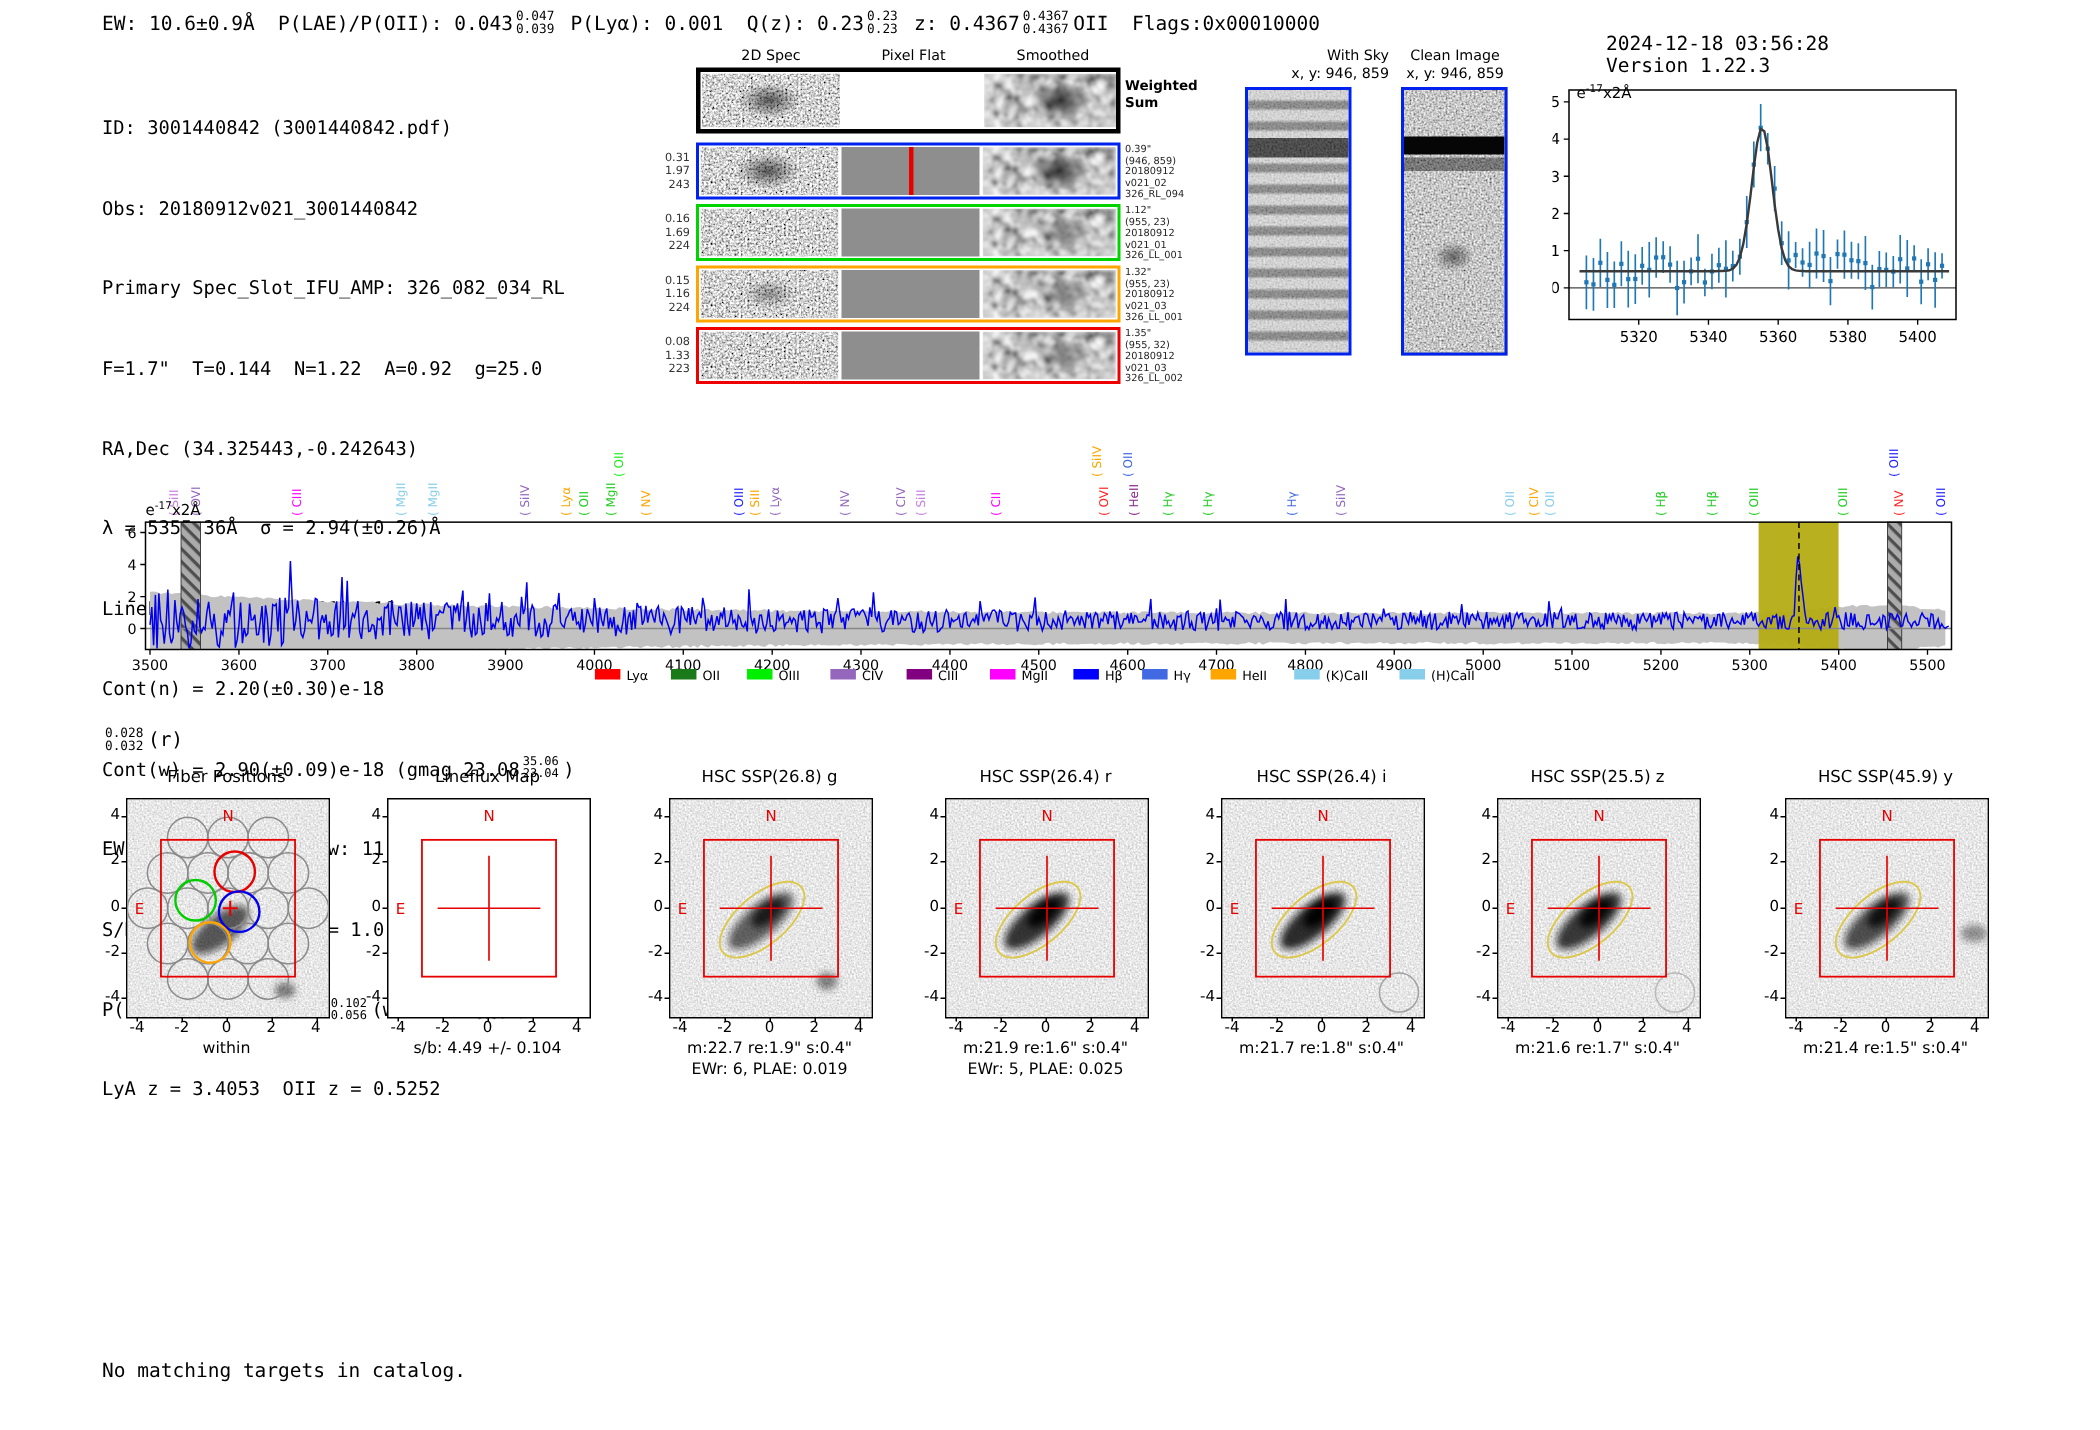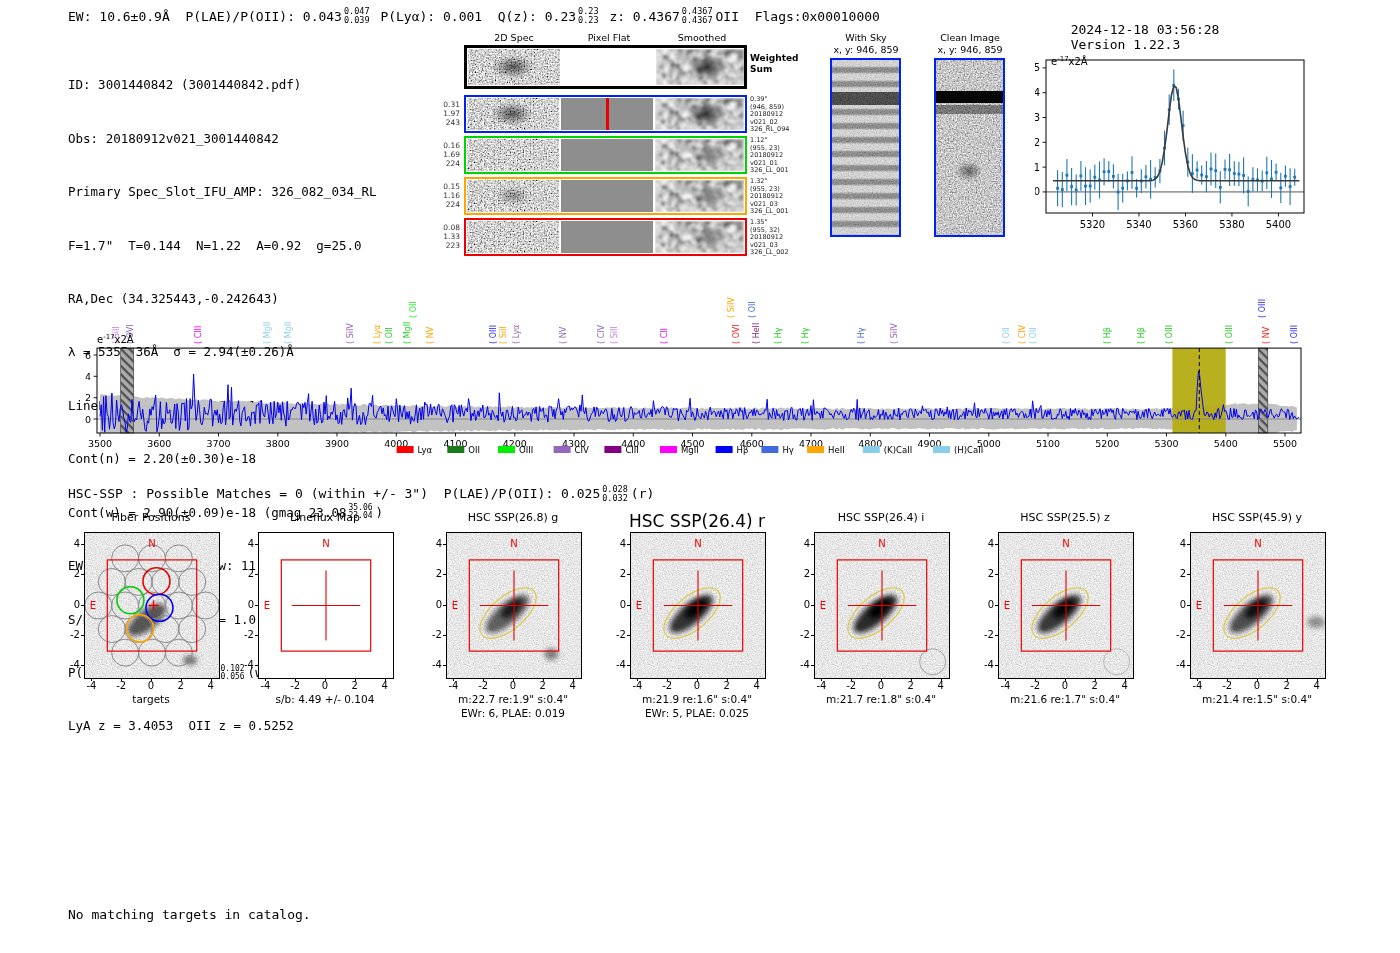--- a/index.html
+++ b/index.html
@@ -131,7 +131,7 @@
 <div class="abs ctr sans" style="left:559px;top:32px;width:100px;font-size:9.5px;">Pixel Flat</div>
 <div class="abs ctr sans" style="left:652px;top:32px;width:100px;font-size:9.5px;">Smoothed</div>
 
-<div class="abs ctr sans" style="left:806px;top:32px;width:120px;font-size:9.5px;line-height:11.5px;">
+<div class="abs ctr sans" style="left:806px;top:32px;width:120px;font-size:9.5px;line-height:11.5px;text-align:right;">
   <div>With Sky</div>
     <div>x, y: 946, 859</div>
 </div>

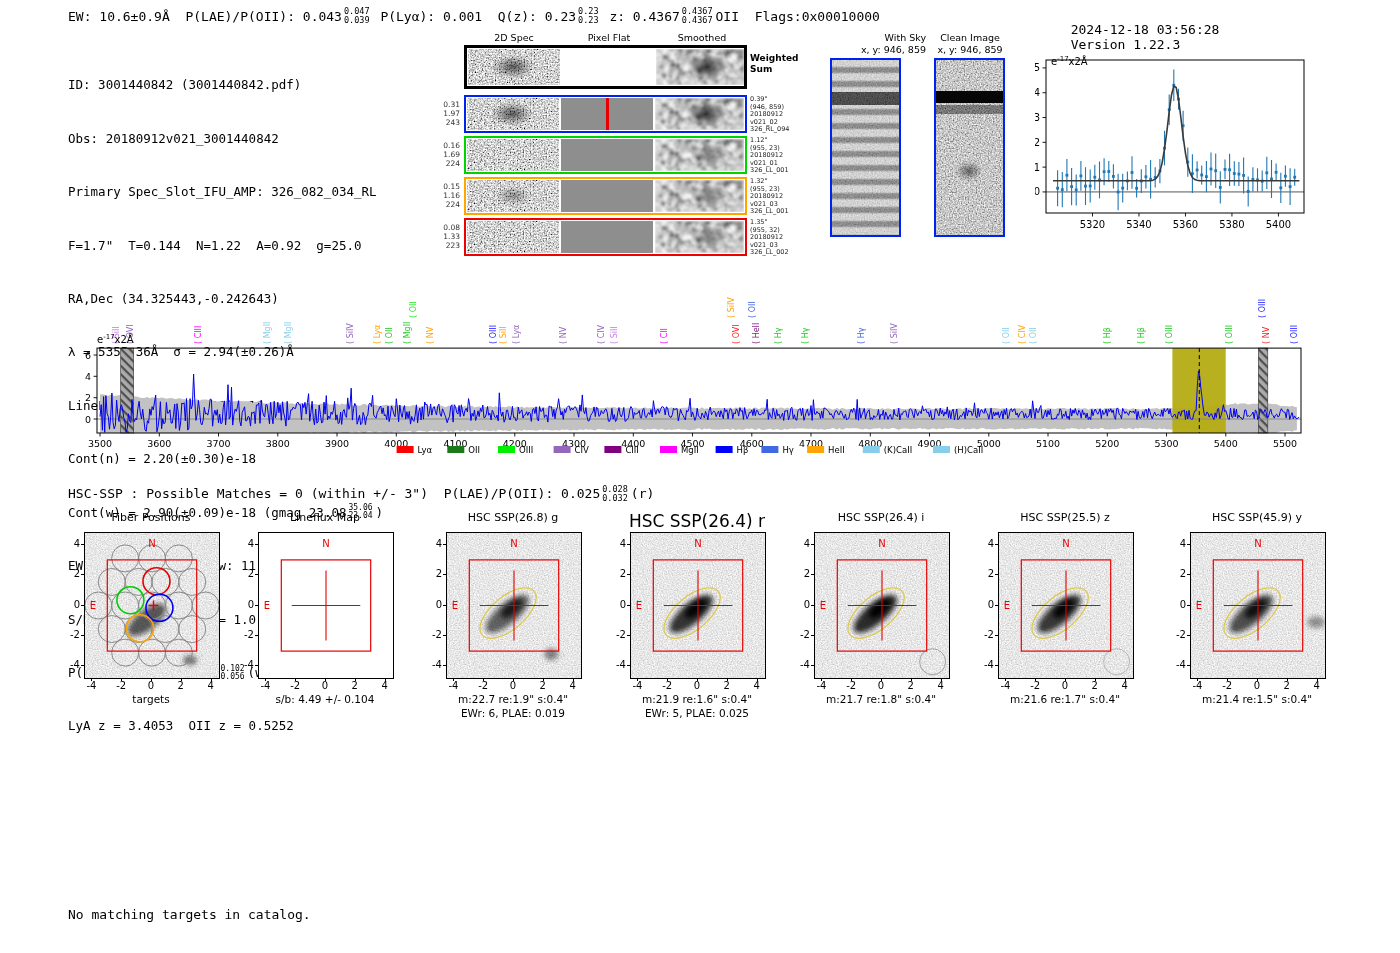--- a/index.html
+++ b/index.html
@@ -398,7 +398,6 @@
 </div>
 
 <div class="abs mono" style="left:68px;top:485px;display:flex;align-items:center;font-size:13px;">
-  <span>HSC-SSP : Possible Matches = 0 (within +/- 3")  P(LAE)/P(OII): 0.025</span>
   <span class="stack"><span>0.028</span><span>0.032</span></span>
   <span>(r)</span>
 </div>

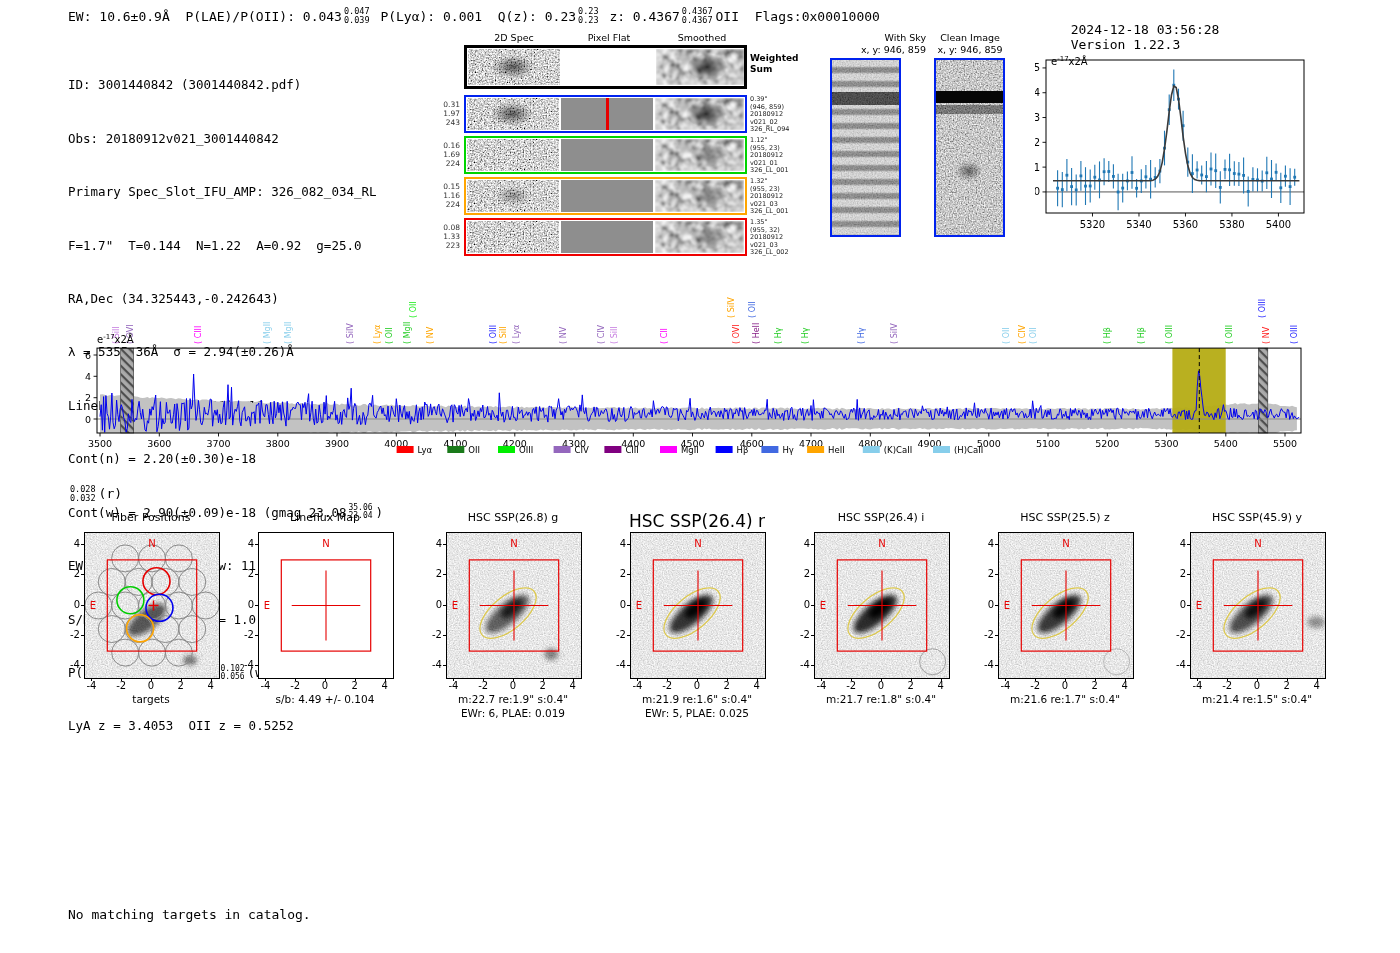--- a/index.html
+++ b/index.html
@@ -657,7 +657,7 @@
     <div style="position: absolute; left: 443px; top: 543.7px; width: 3px; height: 1px; background: rgb(0, 0, 0);"></div>
     <div class="sans" style="position: absolute; left: 416px; top: 693px; width: 194px; text-align: center; font-size: 10.5px;">m:22.7 re:1.9" s:0.4"</div>
     <div class="sans" style="position: absolute; left: 416px; top: 707px; width: 194px; text-align: center; font-size: 10.5px;">EWr: 6, PLAE: 0.019</div>
-    <div class="sans" style="position: absolute; left: 602px; top: 511px; width: 190px; text-align: center; font-size: 17px;">HSC SSP(26.4) r</div>
+    <div class="sans" style="position: absolute; left: 602px; top: 511px; width: 190px; text-align: center; font-size: 11px;">HSC SSP(26.4) r</div>
     <div style="position: absolute; left: 630px; top: 532px; width: 134px; height: 145px; border: 1px solid rgb(0, 0, 0); overflow: hidden; background: rgb(255, 255, 255);">
       <svg style="position:absolute;left:0;top:0;width:100%;height:100%">
         <rect x="0" y="0" width="100%" height="100%" filter="url(#fnLight)"></rect>

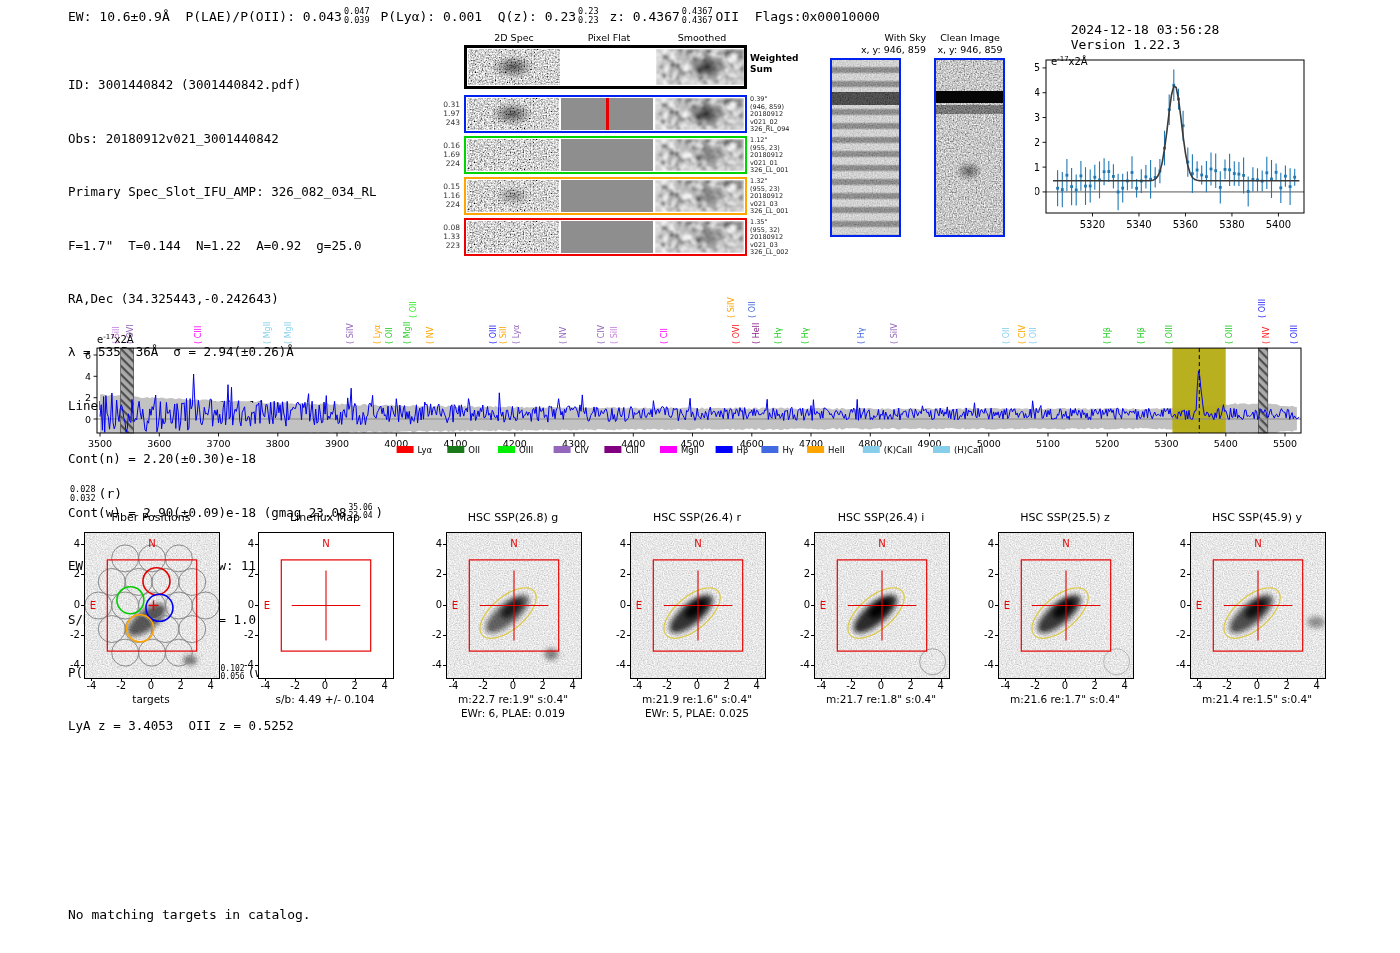--- a/index.html
+++ b/index.html
@@ -586,7 +586,7 @@
     <div class="sans" style="position: absolute; left: 57px; top: 537.7px; width: 23px; text-align: right; font-size: 10px;">4</div>
     <div style="position: absolute; left: 210.6px; top: 678px; width: 1px; height: 3px; background: rgb(0, 0, 0);"></div>
     <div style="position: absolute; left: 81px; top: 543.7px; width: 3px; height: 1px; background: rgb(0, 0, 0);"></div>
-    <div class="sans" style="position: absolute; left: 54px; top: 693px; width: 194px; text-align: center; font-size: 10.5px;">targets</div>
+    <div class="sans" style="position: absolute; left: 54px; top: 693px; width: 194px; text-align: center; font-size: 10.5px;">within</div>
     <div class="sans" style="position: absolute; left: 230px; top: 511px; width: 190px; text-align: center; font-size: 11px;">Lineflux Map</div>
     <div class="lineflux-bg" style="position: absolute; left: 258px; top: 532px; width: 134px; height: 145px; border: 1px solid rgb(0, 0, 0); overflow: hidden; background: rgb(255, 255, 255);">
       <svg width="134" height="145" style="position: absolute; left: 0px; top: 0px;">

